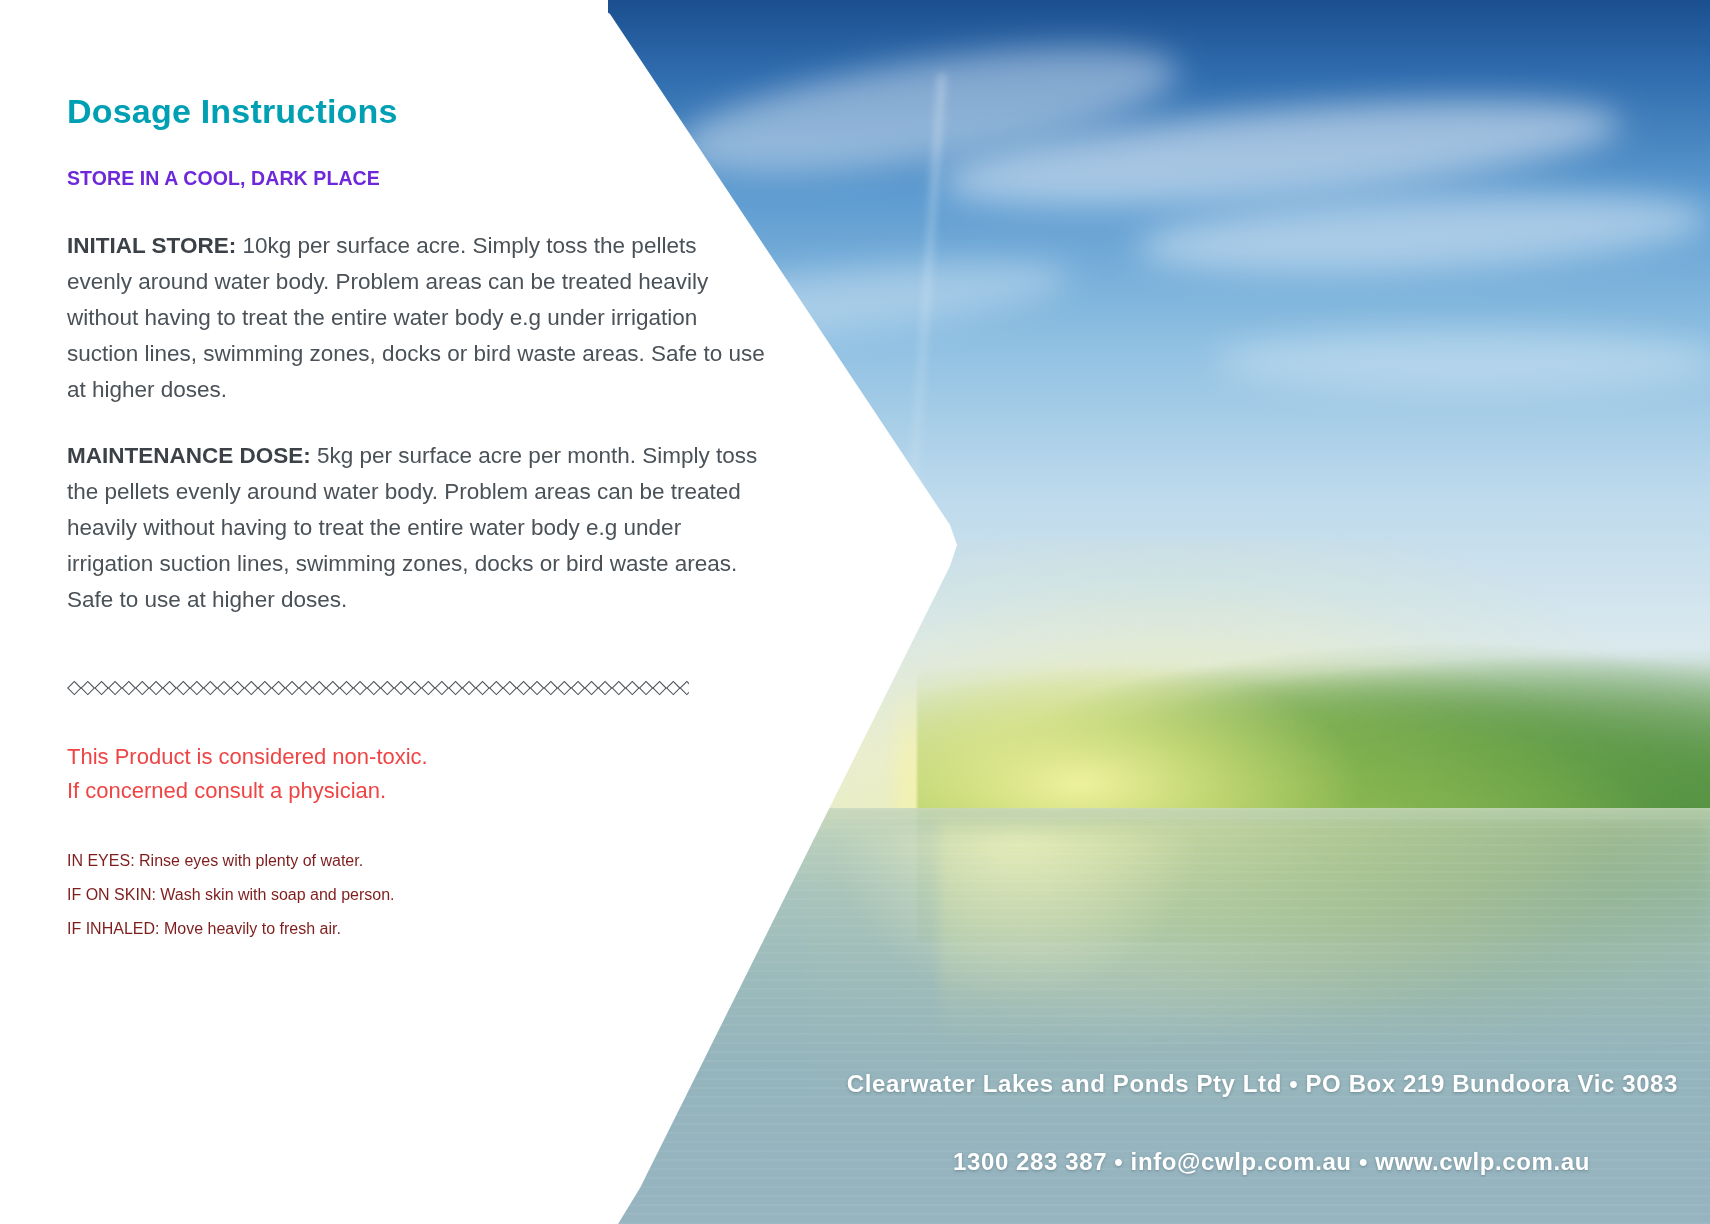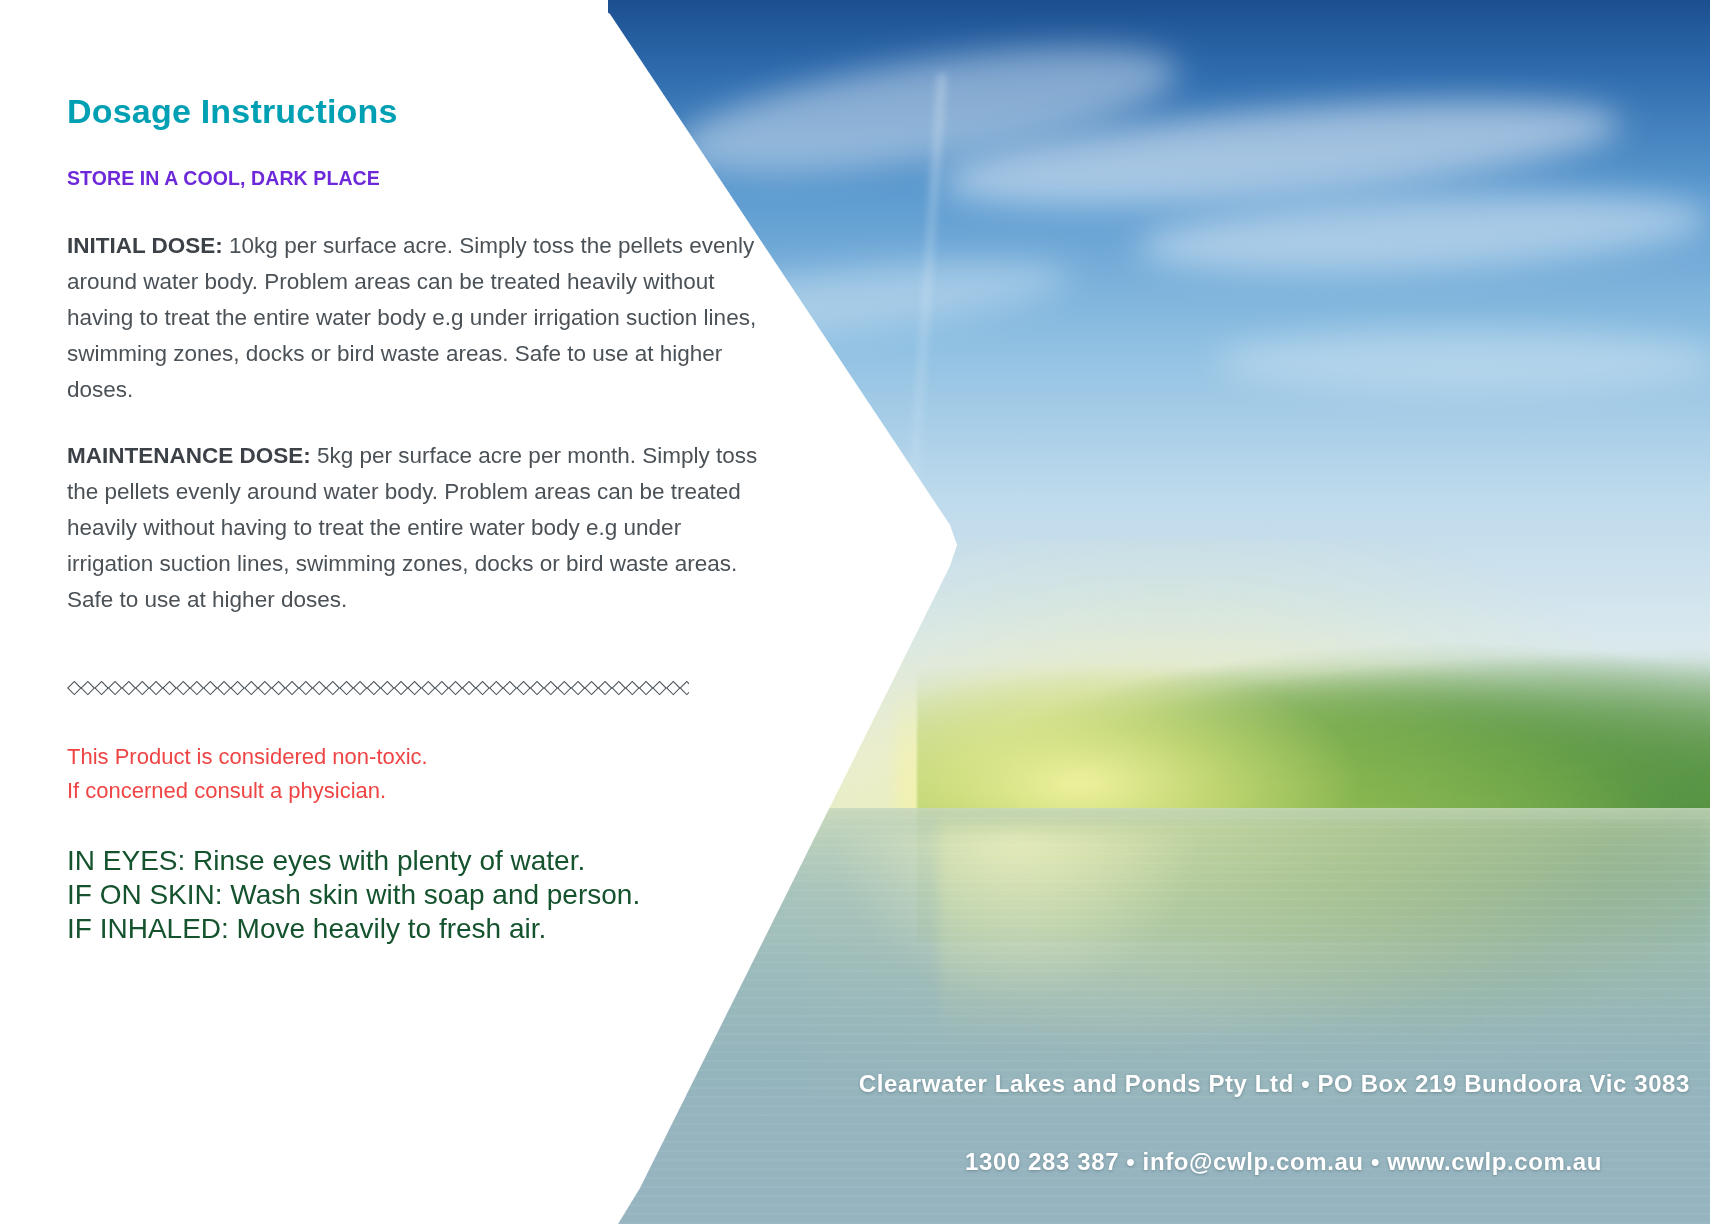--- a/index.html
+++ b/index.html
@@ -276,7 +276,7 @@
     <div class="store-line">STORE IN A COOL, DARK PLACE</div>
 
     <p class="dose-block">
-      <b>INITIAL DOSE:</b><span> 10kg per surface acre. Simply toss the pellets evenly around water body. Problem areas can be treated heavily without having to treat the entire water body e.g under irrigation suction lines, swimming zones, docks or bird waste areas. Safe to use at higher doses.</span>
+      <b>INITIAL STORE:</b><span> 10kg per surface acre. Simply toss the pellets evenly around water body. Problem areas can be treated heavily without having to treat the entire water body e.g under irrigation suction lines, swimming zones, docks or bird waste areas. Safe to use at higher doses.</span>
     </p>
 
     <p class="dose-block second">

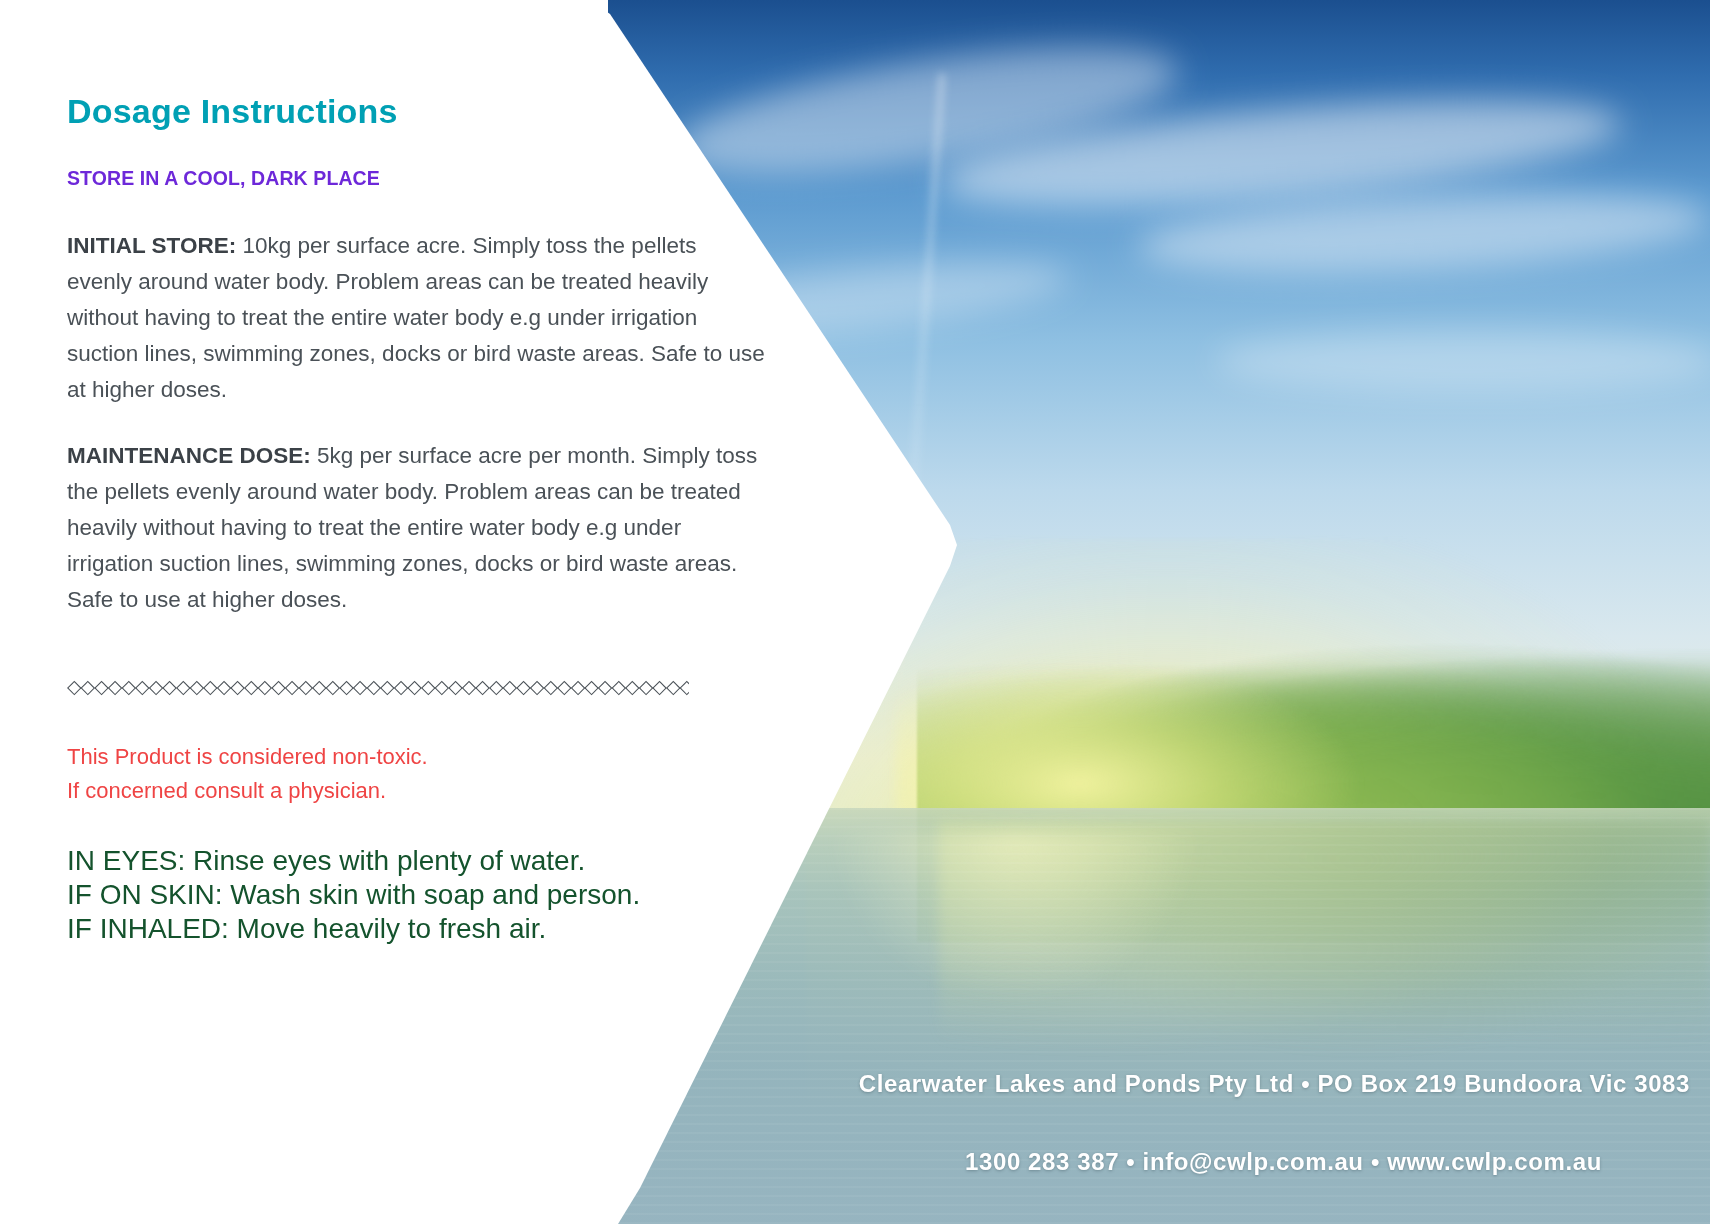--- a/index.html
+++ b/index.html
@@ -225,9 +225,9 @@
   }
   .first-aid {
     margin-top: 36px;
-    font-size: 28px;
+    font-size: 16px;
     line-height: 34px;
-    color: #14532d;
+    color: #7f1d1d;
   }
 
   

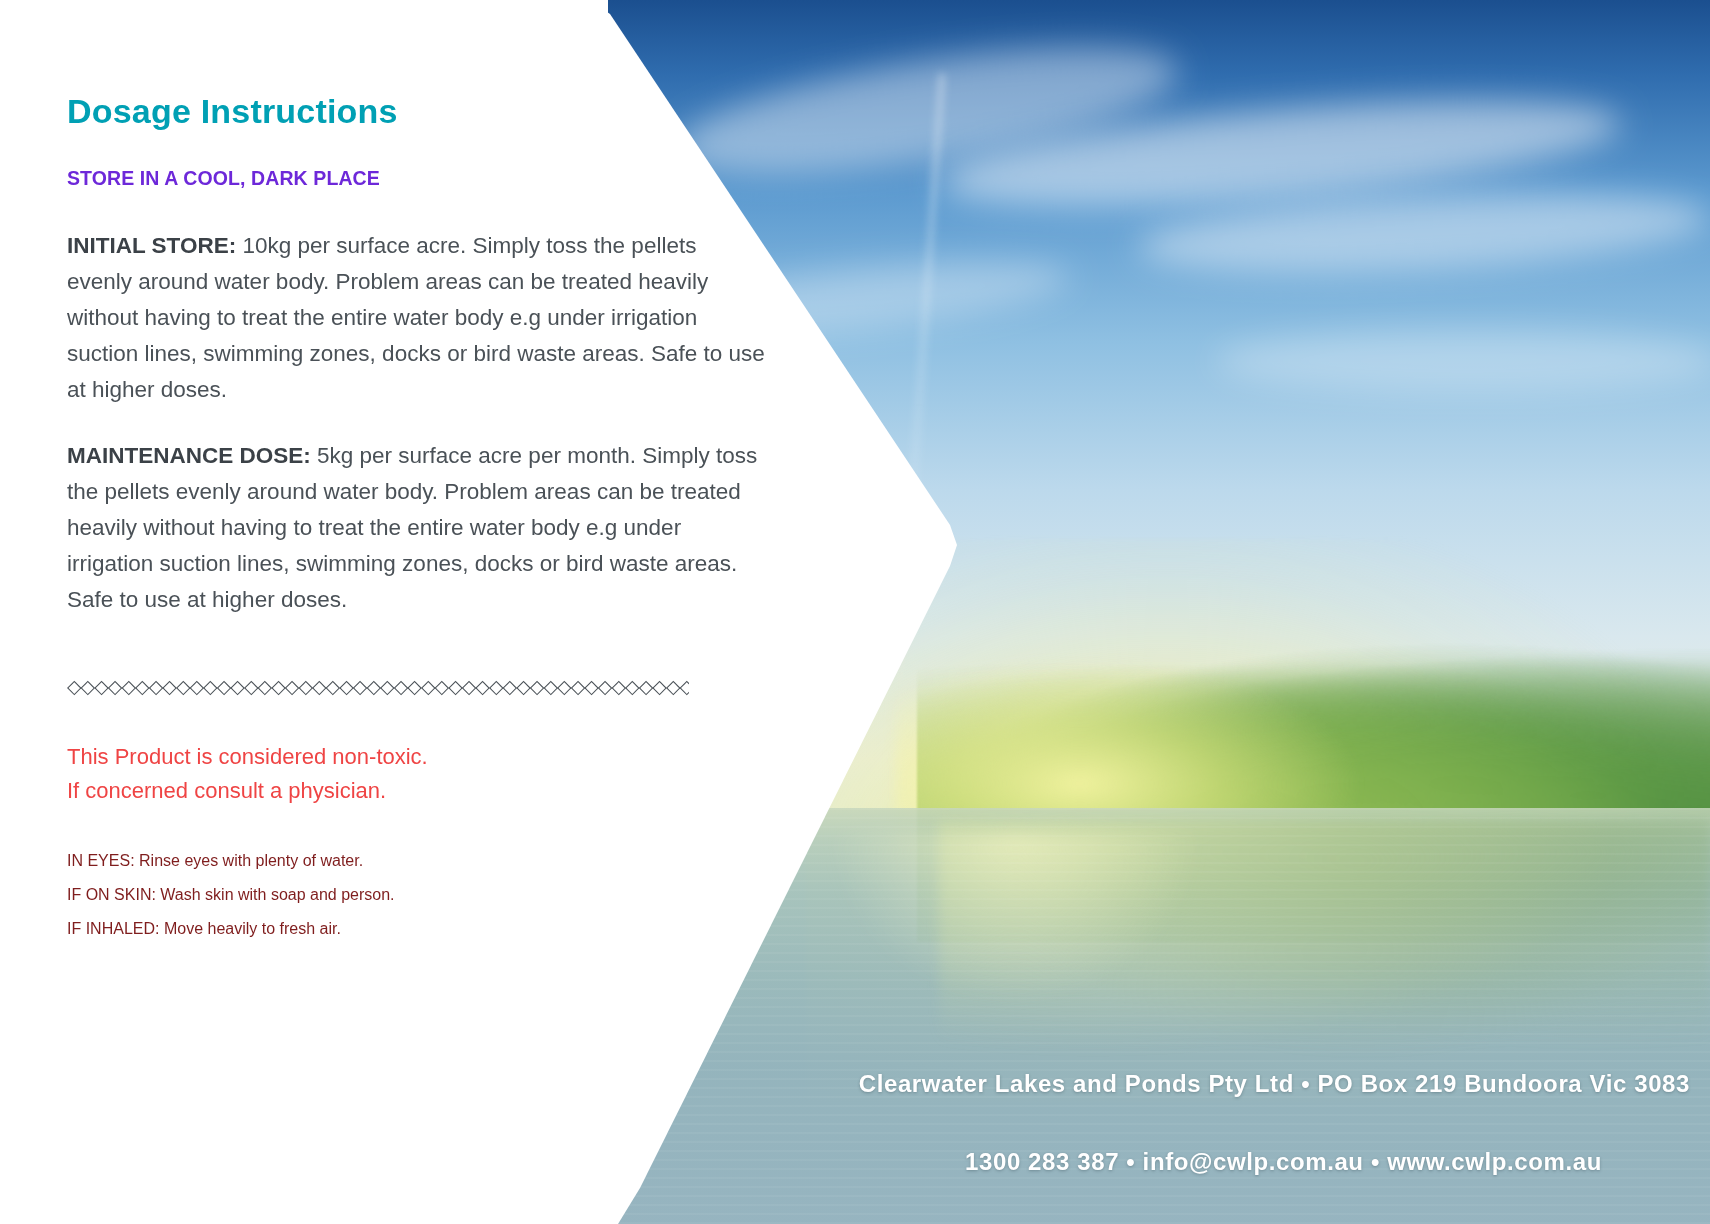--- a/index.html
+++ b/index.html
@@ -234,7 +234,7 @@
   .footer {
     position: absolute;
     left: 620px;
-    right: 20px;
+    right: 32px;
     bottom: 42px;
     text-align: right;
     color: #ffffff;

